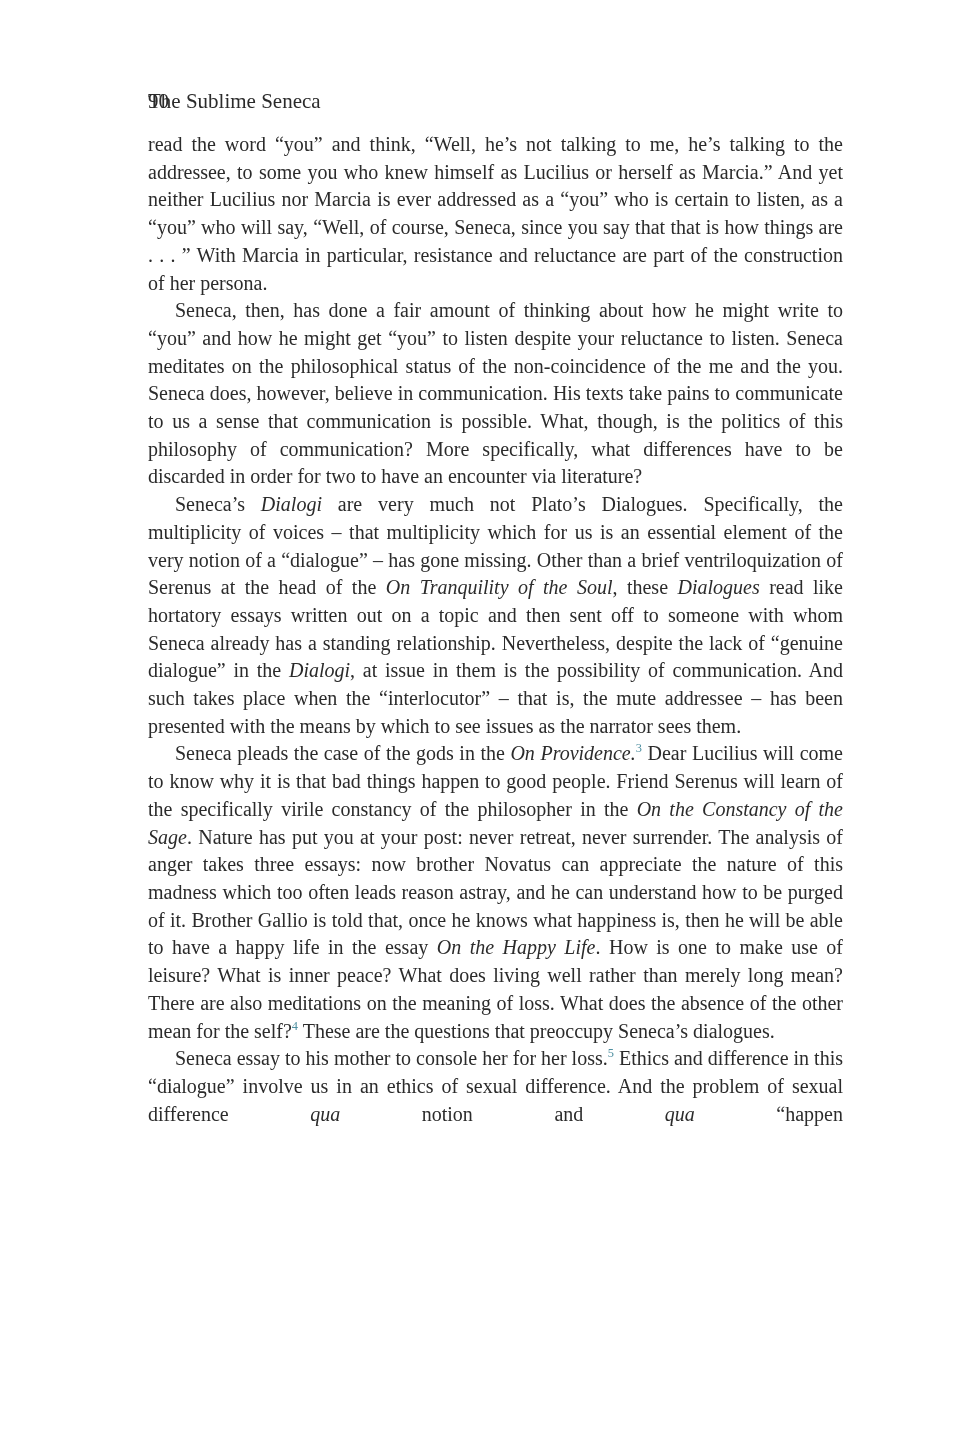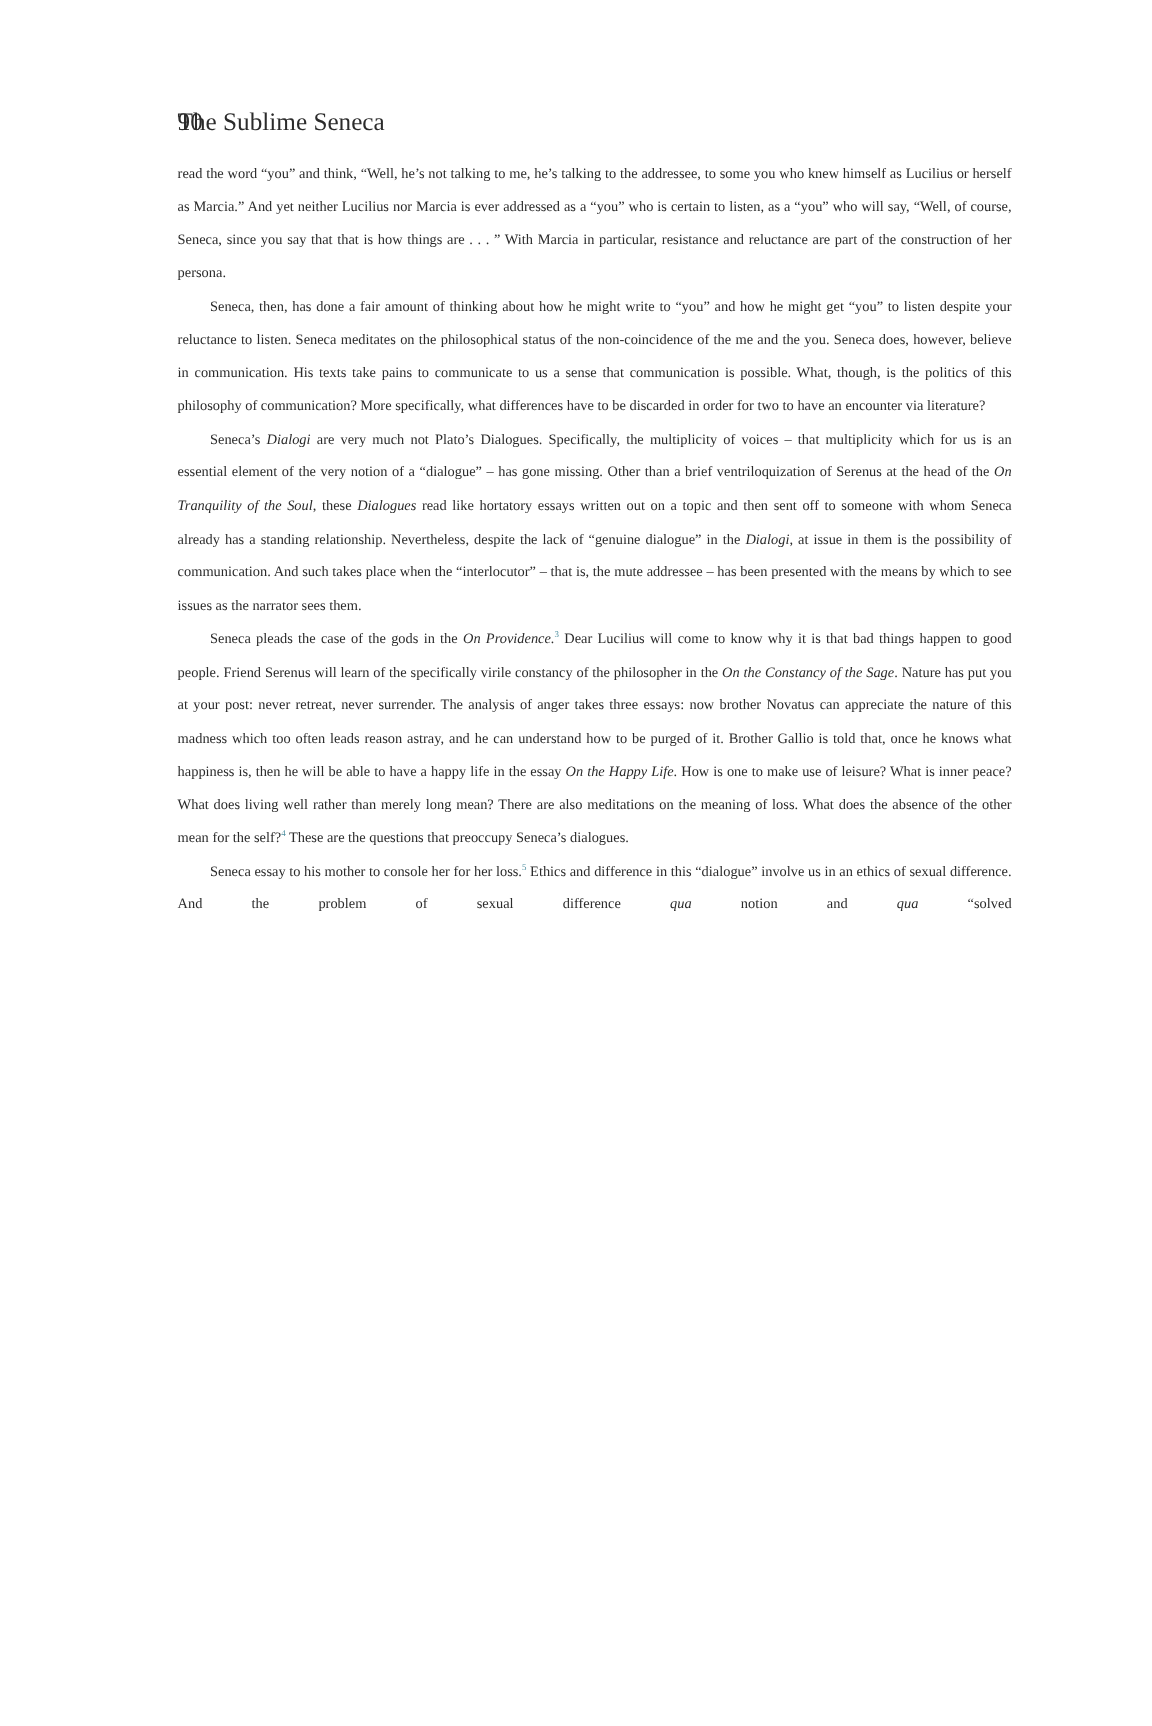--- a/index.html
+++ b/index.html
@@ -38,7 +38,7 @@
     text-align: left;
   }
   .body-text {
-    font-size: 12px;
+    font-size: 20px;
     line-height: 27.7px;
     text-align: justify;
     text-justify: inter-word;

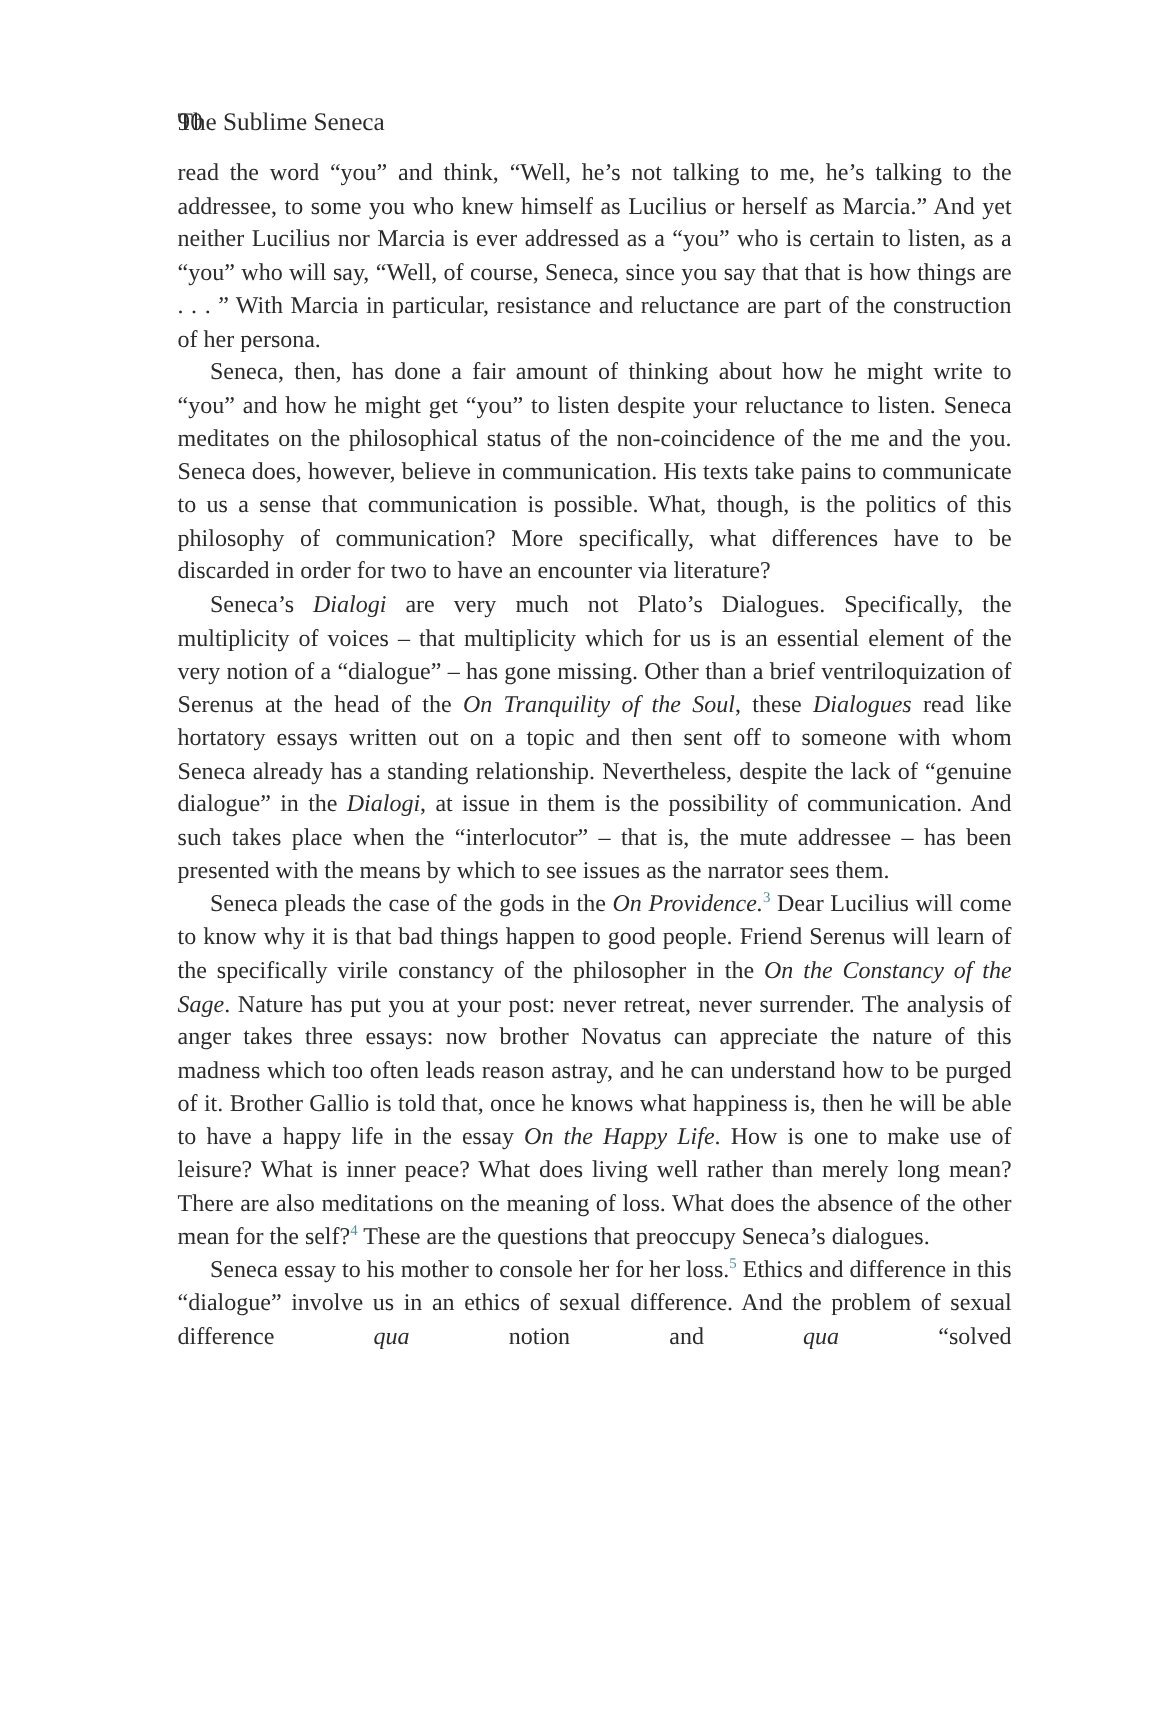--- a/index.html
+++ b/index.html
@@ -69,7 +69,7 @@
         <p class="para indent"><span>Seneca, then, has done a fair amount of thinking about how he might write to “you” and how he might get “you” to listen despite your reluctance to listen. Seneca meditates on the philosophical status of the non-coincidence of the me and the you. Seneca does, however, believe in communication. His texts take pains to communicate to us a sense that communication is possible. What, though, is the politics of this philosophy of communication? More specifically, what differences have to be discarded in order for two to have an encounter via literature?</span></p>
         <p class="para indent"><span>Seneca’s </span><span class="italic">Dialogi</span><span> are very much not Plato’s Dialogues. Specifically, the multiplicity of voices – that multiplicity which for us is an essential element of the very notion of a “dialogue” – has gone missing. Other than a brief ventriloquization of Serenus at the head of the </span><span class="italic">On Tranquility of the Soul</span><span>, these </span><span class="italic">Dialogues</span><span> read like hortatory essays written out on a topic and then sent off to someone with whom Seneca already has a standing relationship. Nevertheless, despite the lack of “genuine dialogue” in the </span><span class="italic">Dialogi</span><span>, at issue in them is the possibility of communication. And such takes place when the “interlocutor” – that is, the mute addressee – has been presented with the means by which to see issues as the narrator sees them.</span></p>
         <p class="para indent"><span>Seneca pleads the case of the gods in the </span><span class="italic">On Providence.</span><sup class="footnote-ref">3</sup><span> Dear Lucilius will come to know why it is that bad things happen to good people. Friend Serenus will learn of the specifically virile constancy of the philosopher in the </span><span class="italic">On the Constancy of the Sage</span><span>. Nature has put you at your post: never retreat, never surrender. The analysis of anger takes three essays: now brother Novatus can appreciate the nature of this madness which too often leads reason astray, and he can understand how to be purged of it. Brother Gallio is told that, once he knows what happiness is, then he will be able to have a happy life in the essay </span><span class="italic">On the Happy Life</span><span>. How is one to make use of leisure? What is inner peace? What does living well rather than merely long mean? There are also meditations on the meaning of loss. What does the absence of the other mean for the self?</span><sup class="footnote-ref">4</sup><span> These are the questions that preoccupy Seneca’s dialogues.</span></p>
-        <p class="para indent justify-last"><span>Seneca essay to his mother to console her for her loss.</span><sup class="footnote-ref">5</sup><span> Ethics and difference in this “dialogue” involve us in an ethics of sexual difference. And the problem of sexual difference </span><span class="italic">qua</span><span> notion and </span><span class="italic">qua</span><span> “solved</span></p>
+        <p class="para indent justify-last"><span>Seneca essay to his mother to console her for her loss.</span><sup class="footnote-ref">5</sup><span> Ethics and difference in this “dialogue” involve us in an ethics of sexual difference. And the problem of sexual difference </span><span class="italic">qua</span><span> notion and </span><span class="italic">qua</span><span> “happen</span></p>
       </div>
   </div>
 </div>

